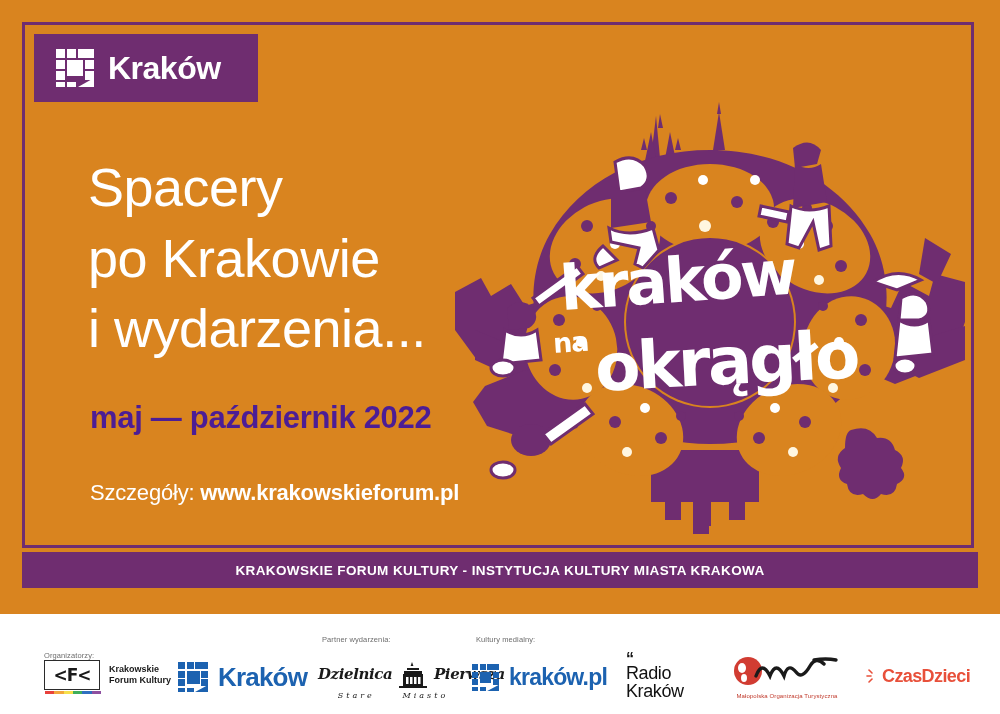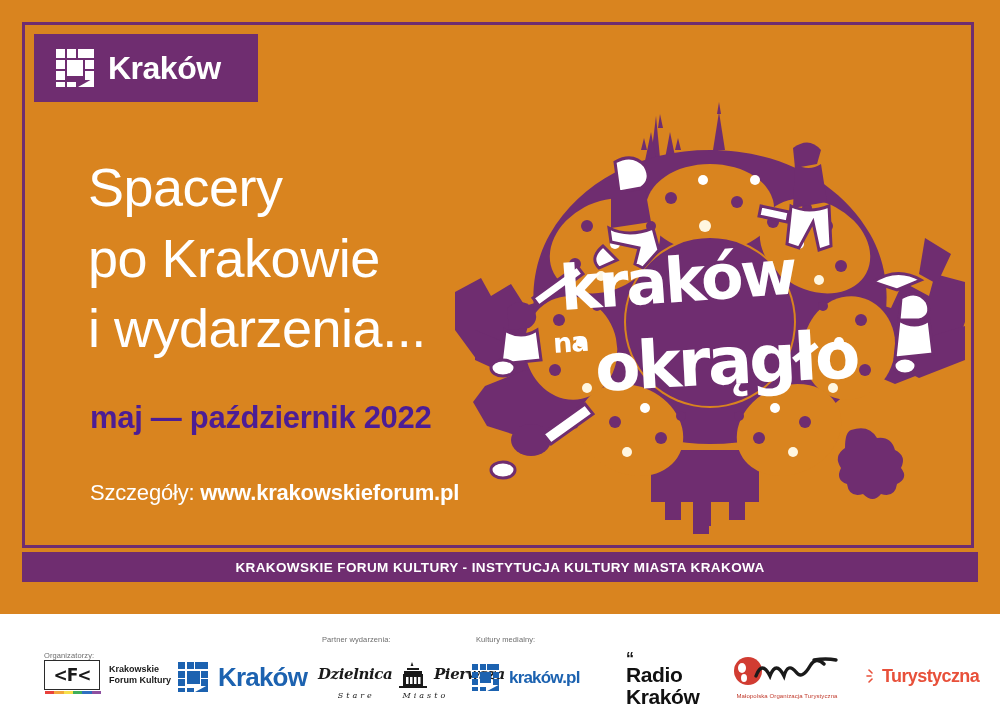--- a/index.html
+++ b/index.html
@@ -56,7 +56,7 @@
   #details b{font-weight:700;}
   
   #band{
-    position:absolute;left:22px;top:552px;width:956px;height:30px;
+    position:absolute;left:22px;top:552px;width:956px;height:36px;
     background:#6f2d70;display:flex;align-items:center;justify-content:center;
   }
   #band span{

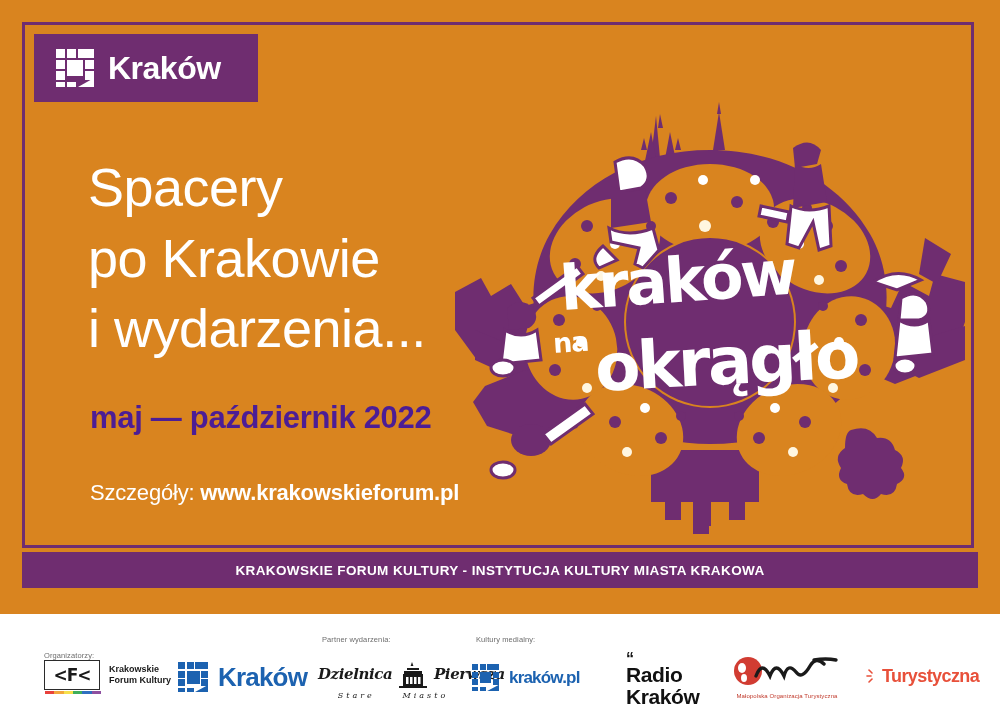--- a/index.html
+++ b/index.html
@@ -107,7 +107,7 @@
   .kr-mark-blue i{background:#1c62b0;}
   .kr-blue-text{color:#1c62b0;font-size:26px;font-weight:700;letter-spacing:-0.8px;
     margin-left:10px;line-height:1;}
-  .kr-blue-text.small{font-size:17px;}
+  .kr-blue-text.small{font-size:23px;}
   
   #dz{position:absolute;text-align:center;color:#1a1a1a;}
   #dz .dz-main{font-family:"DejaVu Serif", serif;font-style:italic;font-size:15px;

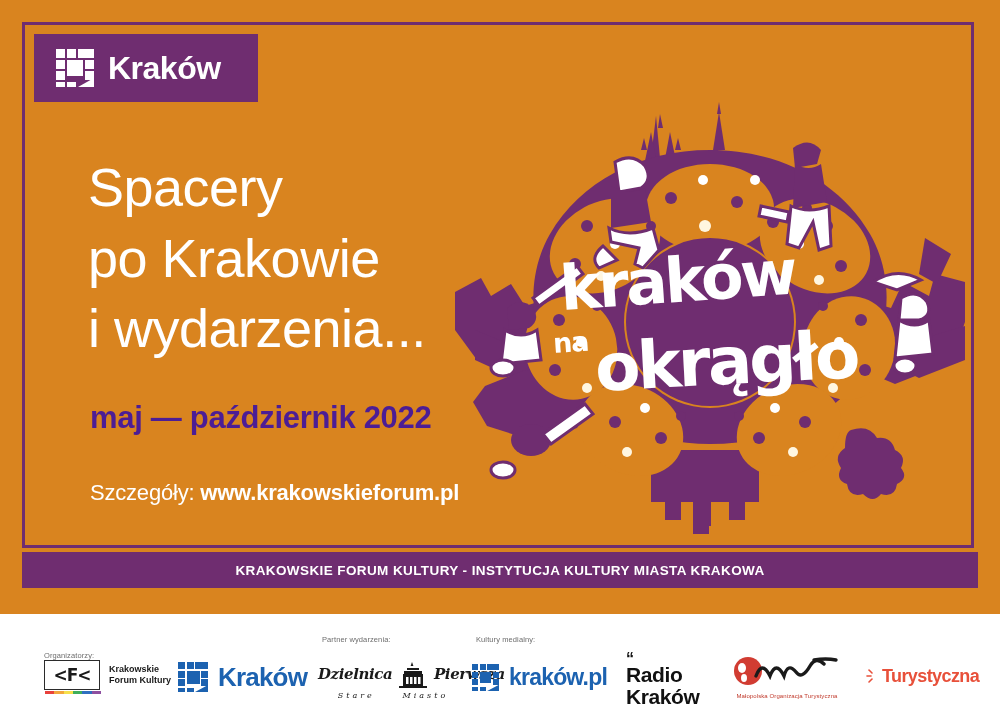--- a/index.html
+++ b/index.html
@@ -118,7 +118,7 @@
   
   #radio{position:absolute;color:#111;}
   #radio .rq{font-size:16px;font-weight:700;line-height:0.6;letter-spacing:-1px;}
-  #radio .rtxt{font-size:21px;font-weight:700;line-height:1.05;letter-spacing:-0.4px;}
+  #radio .rtxt{font-size:18px;font-weight:400;line-height:1.05;letter-spacing:-0.4px;}
   
   #mot{position:absolute;text-align:center;}
   #mot .mot-sub{font-size:6px;color:#c0392b;margin-top:1px;white-space:nowrap;letter-spacing:0.1px;}

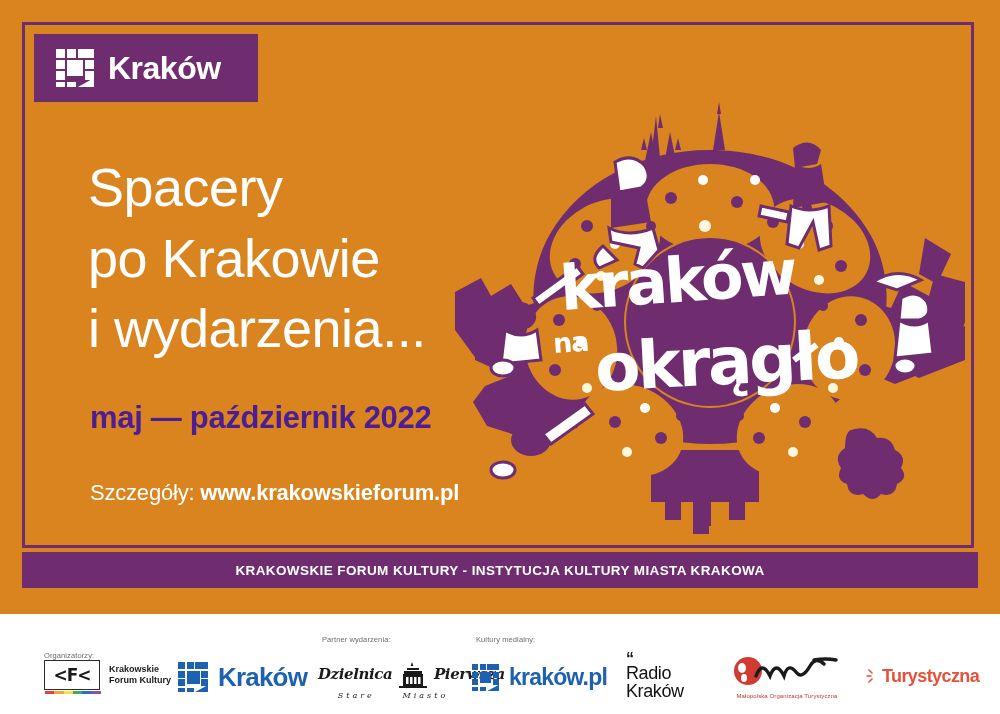--- a/index.html
+++ b/index.html
@@ -433,7 +433,7 @@
         <line x1="3" y1="3" x2="6" y2="6"></line>
         <line x1="3" y1="15" x2="6" y2="12"></line>
       </g>
-    </svg><span>Turystyczna</span>
+    </svg><span>CzasDzieci</span>
   </div>
 </div>
 

